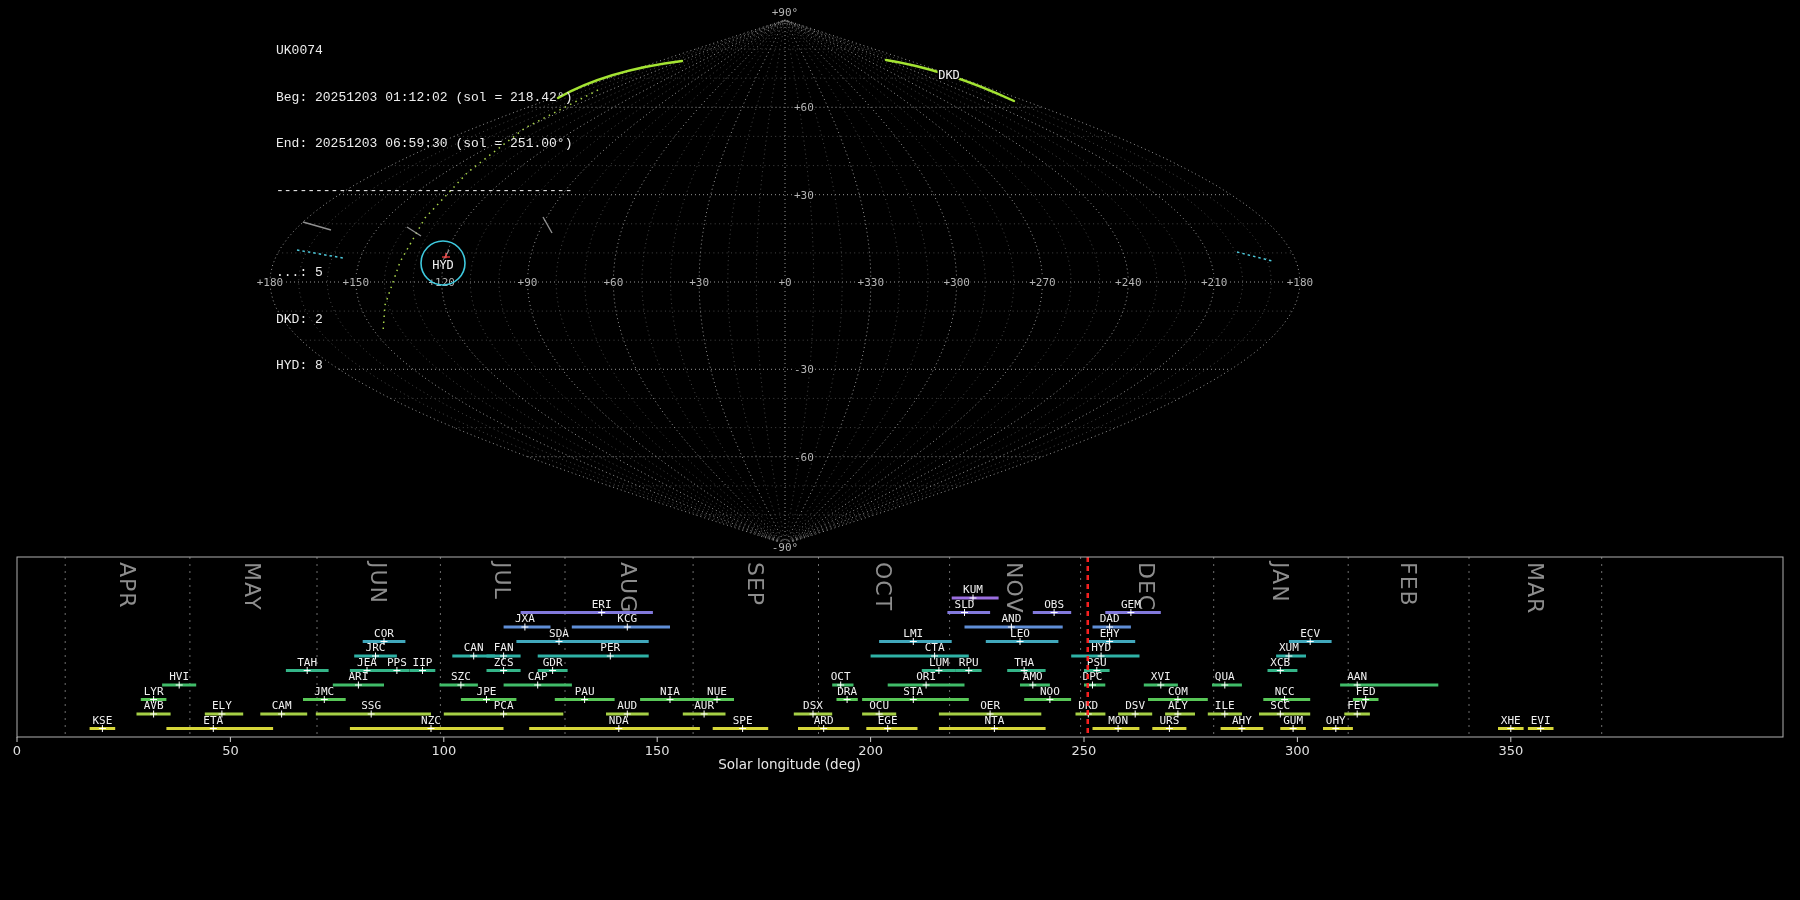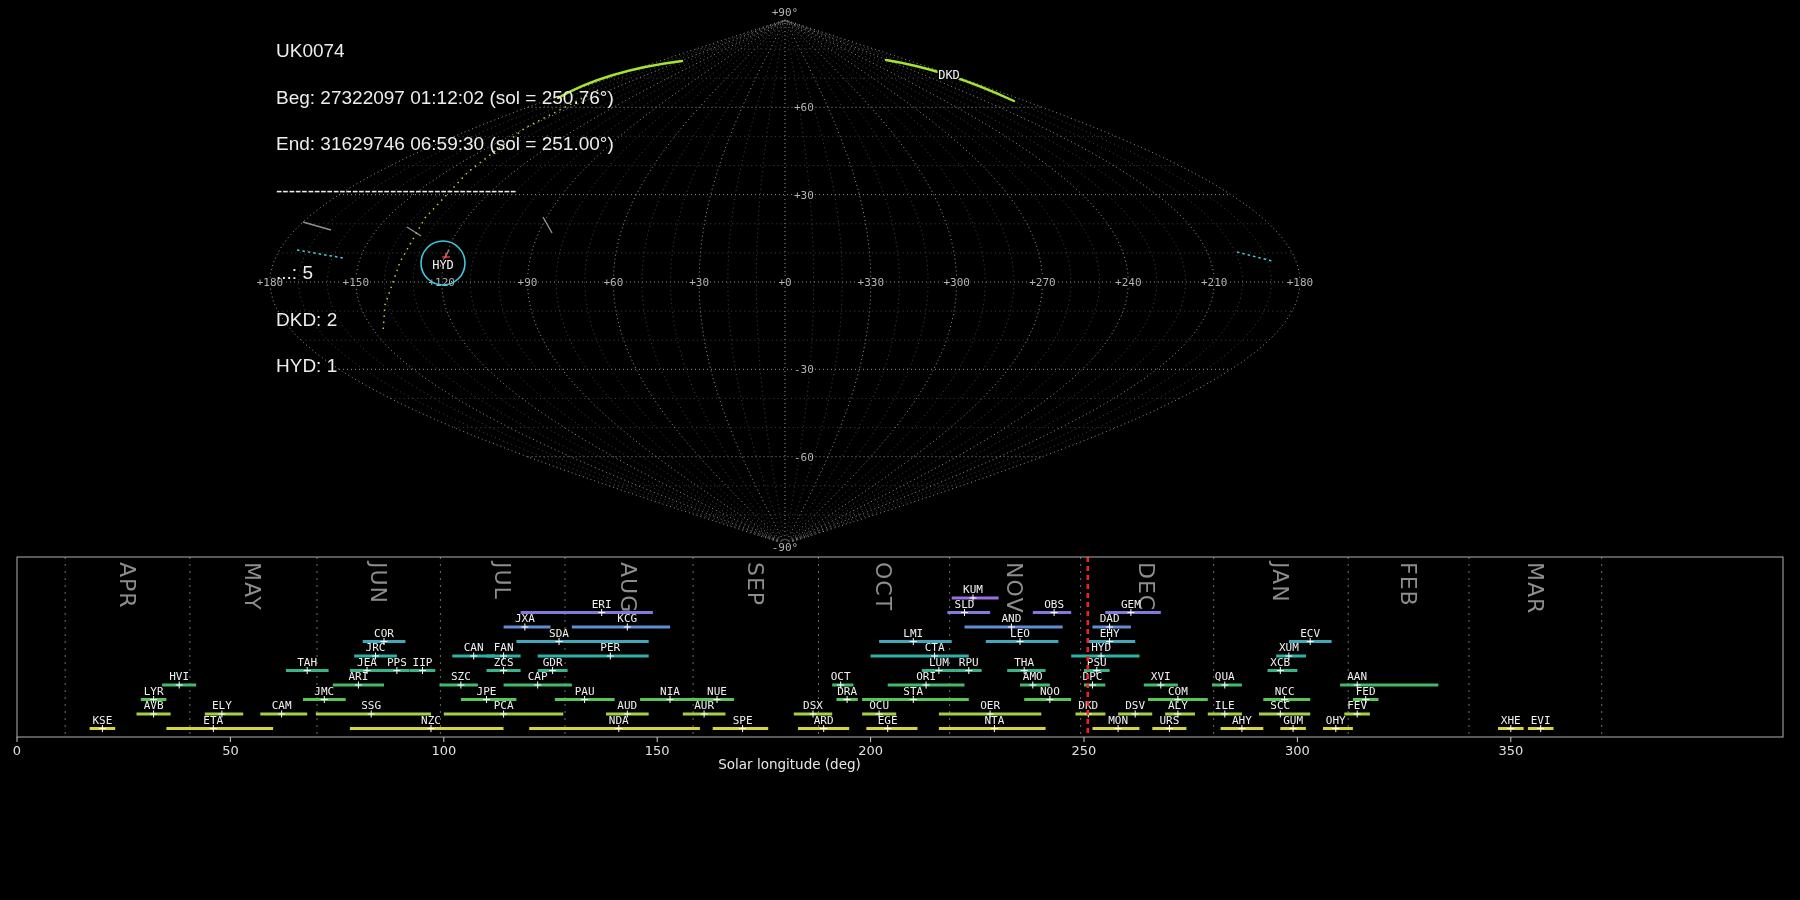--- a/index.html
+++ b/index.html
@@ -5,7 +5,7 @@
   html,body{margin:0;padding:0;background:#000;}
   body{width:1800px;height:900px;position:relative;overflow:hidden;font-family:"DejaVu Sans",sans-serif;}
   .info-block{position:absolute;left:276px;top:12px;z-index:3;color:#ededed;
-    font-family:Liberation Sans, sans-serif;font-size:19px;line-height:15.5px;white-space:pre;}
+    font-family:Liberation Mono, monospace;font-size:13px;line-height:15.5px;white-space:pre;}
   .info-block .counts{margin-top:5px;}
   svg{position:absolute;left:0;display:block;}
   #skymap{top:0;}

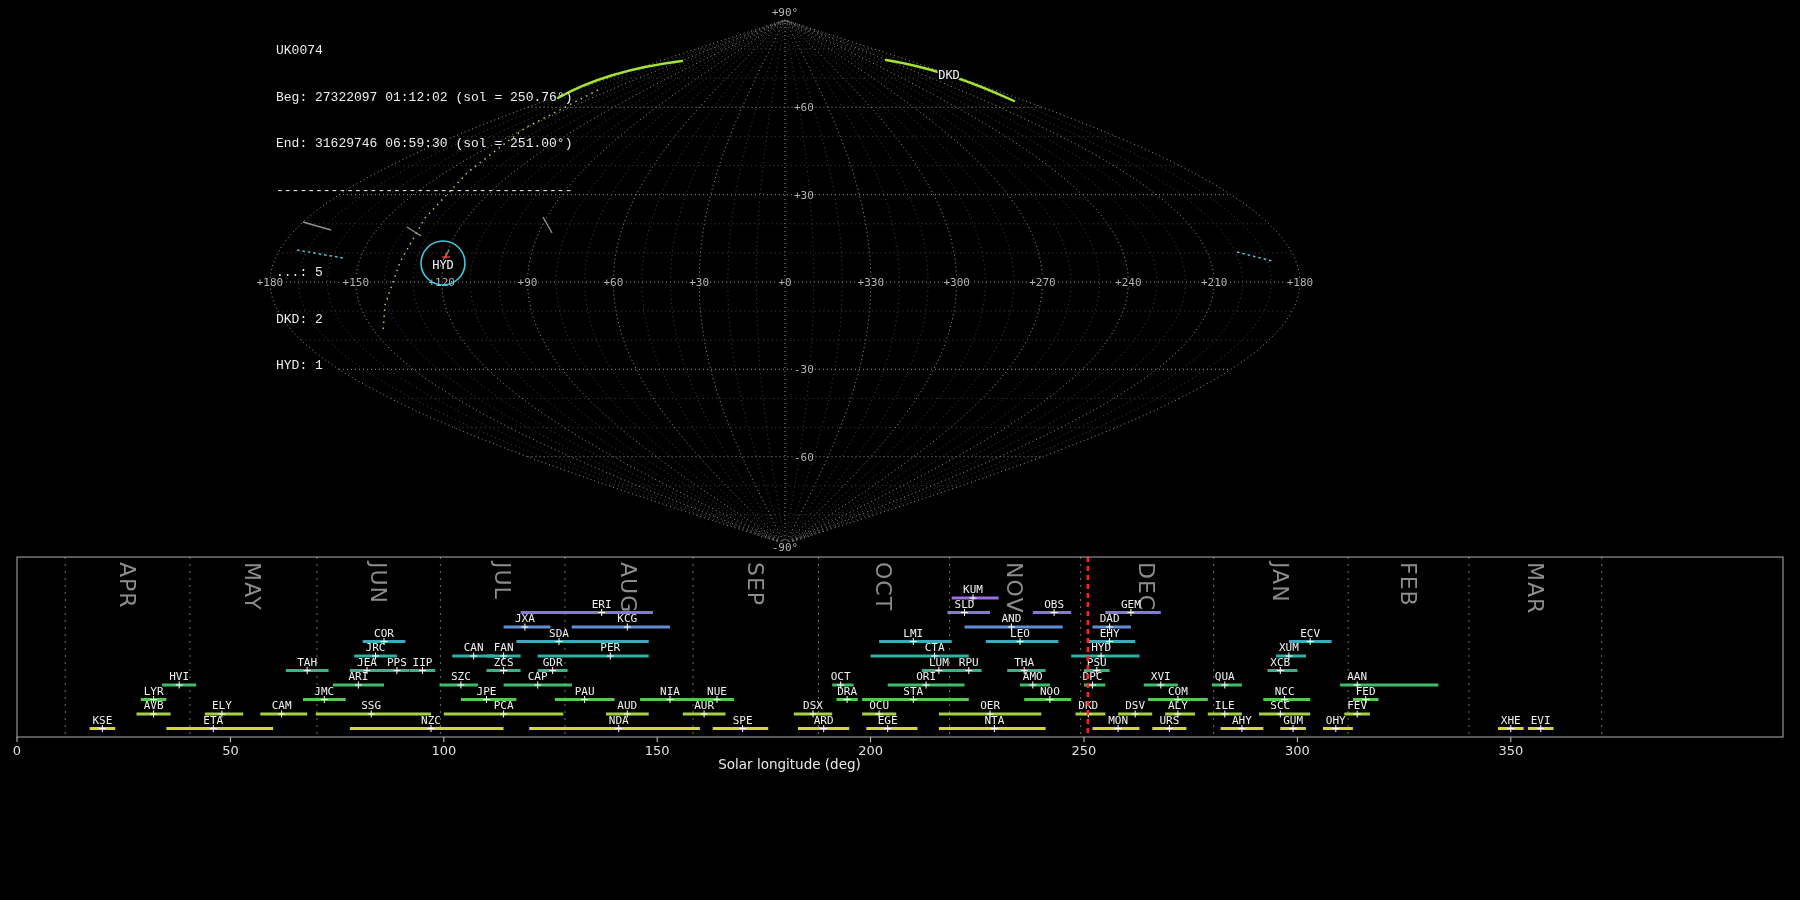--- a/index.html
+++ b/index.html
@@ -36,7 +36,7 @@
 
 <div class="info-block">
   <div>UK0074</div>
-  <div>Beg: 27322097 01:12:02 (sol = 250.76°)</div>
+  <div>Beg: 20251203 01:12:02 (sol = 218.42°)</div>
   <div>End: 31629746 06:59:30 (sol = 251.00°)</div>
   <div>--------------------------------------</div>
   <div class="counts">

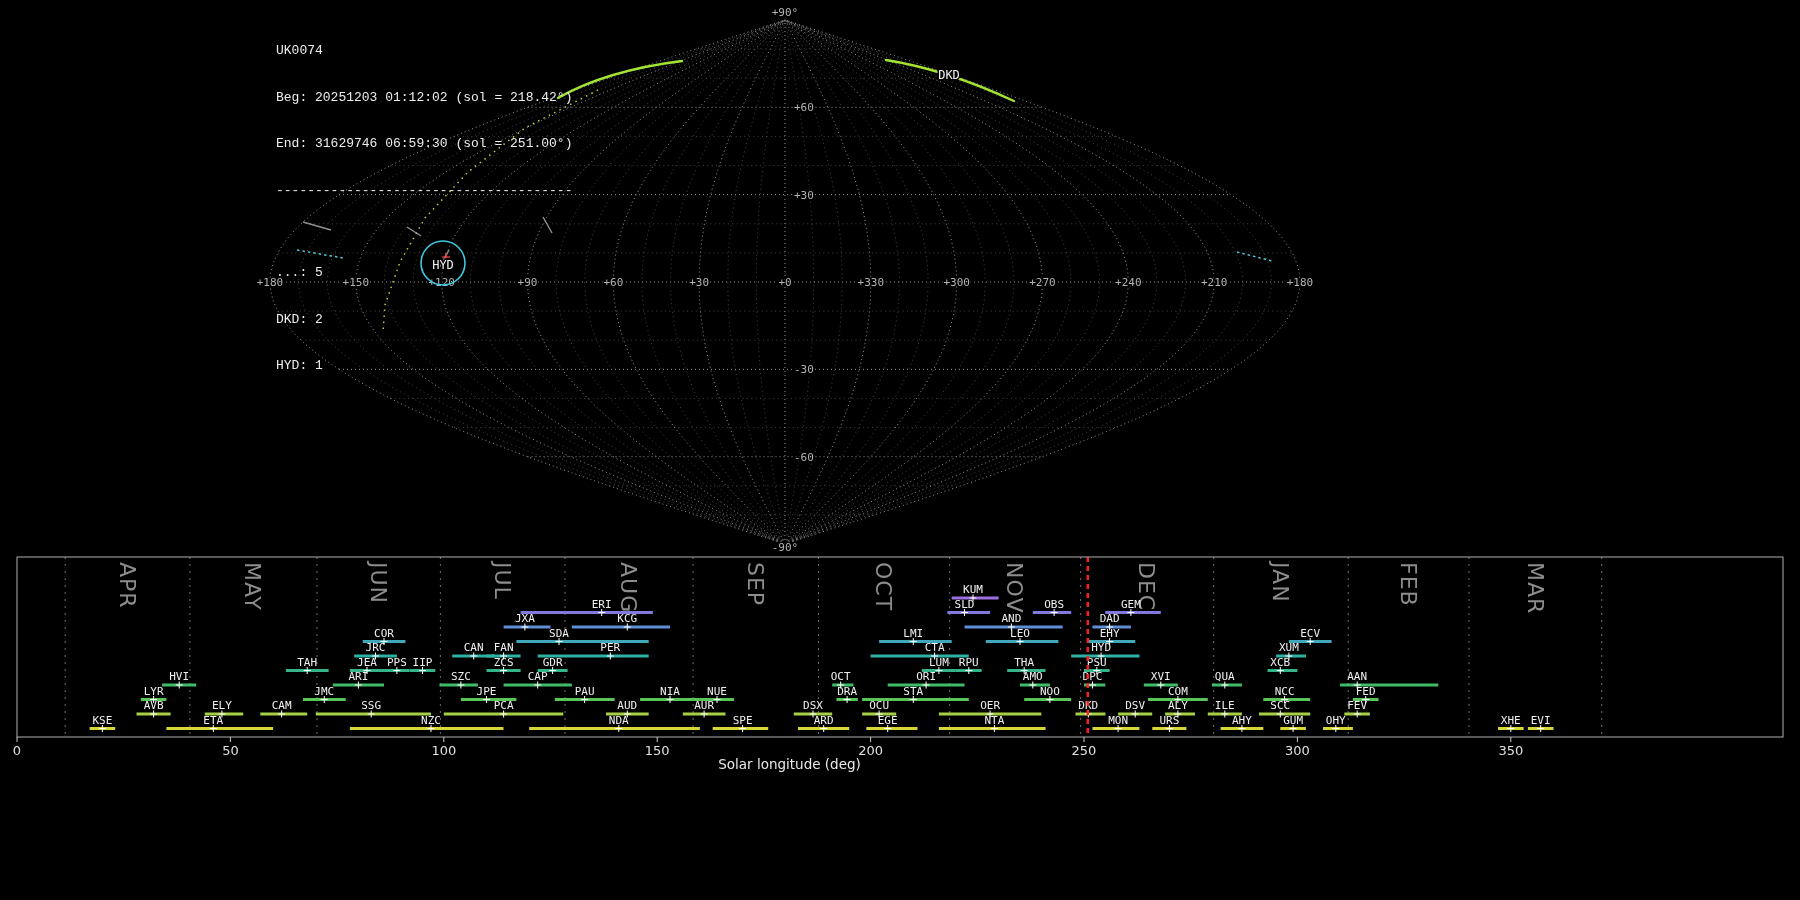--- a/index.html
+++ b/index.html
@@ -37,7 +37,7 @@
 <div class="info-block">
   <div>UK0074</div>
   <div>Beg: 20251203 01:12:02 (sol = 218.42°)</div>
-  <div>End: 31629746 06:59:30 (sol = 251.00°)</div>
+  <div>End: 20251203 06:59:30 (sol = 251.00°)</div>
   <div>--------------------------------------</div>
   <div class="counts">
     <div>...: 5</div>

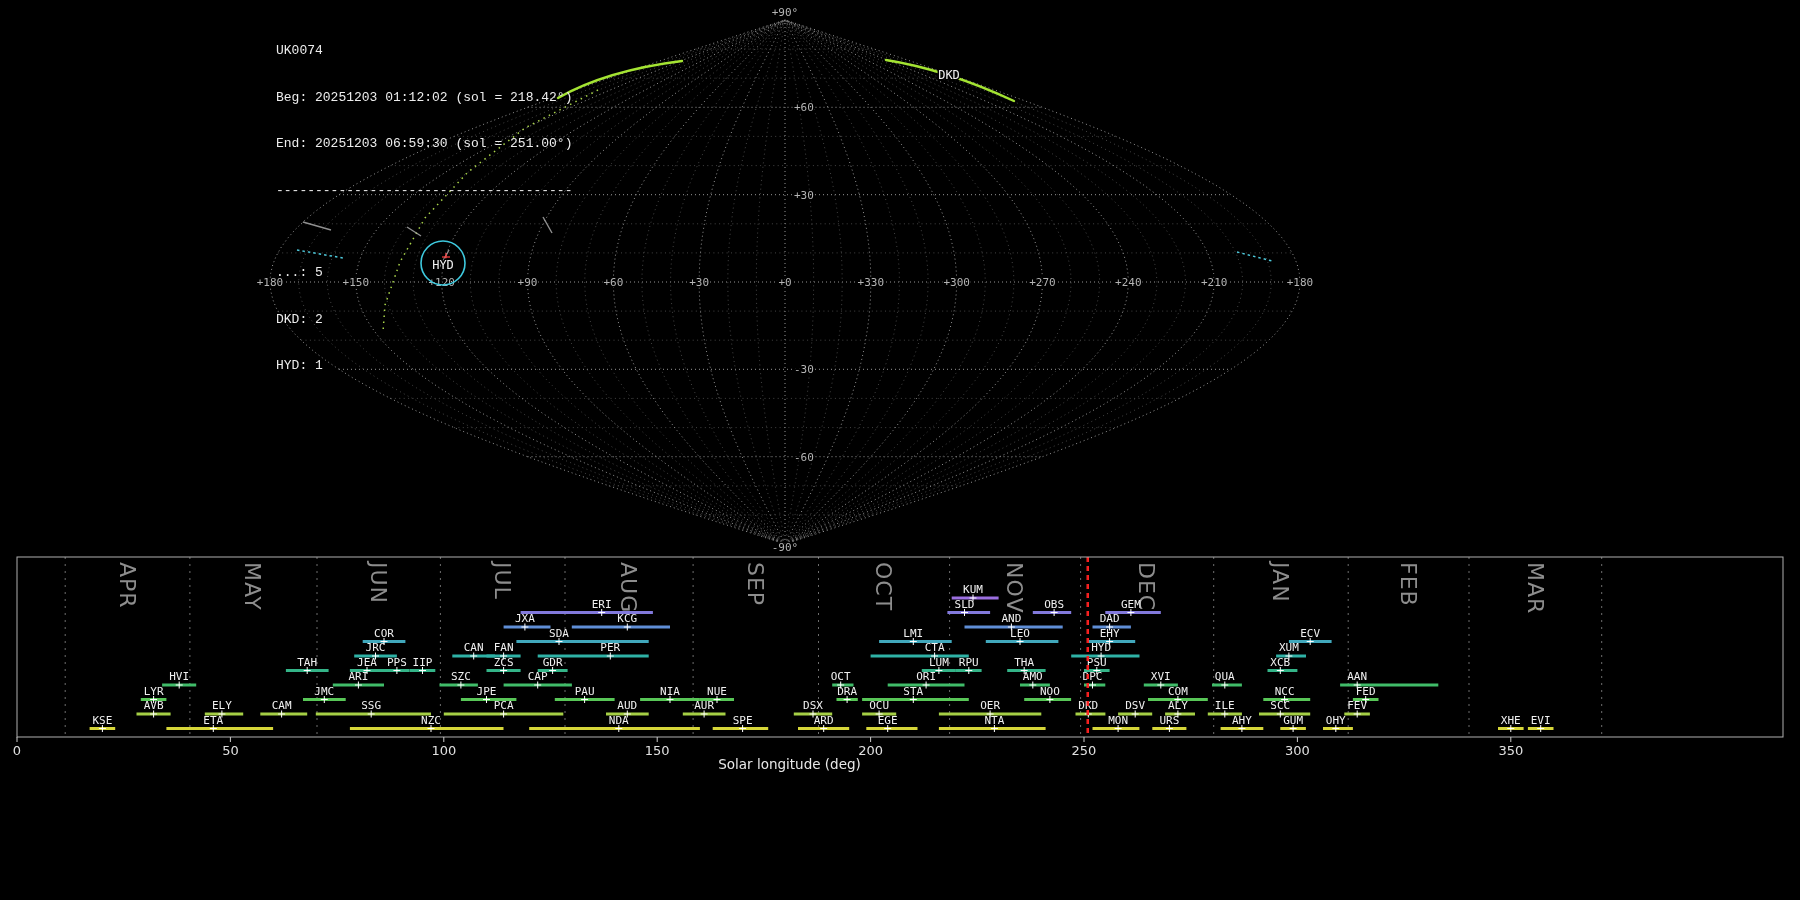--- a/index.html
+++ b/index.html
@@ -42,7 +42,7 @@
   <div class="counts">
     <div>...: 5</div>
     <div>DKD: 2</div>
-    <div>HYD: 1</div>
+    <div>HYD: 8</div>
   </div>
 </div>
 

